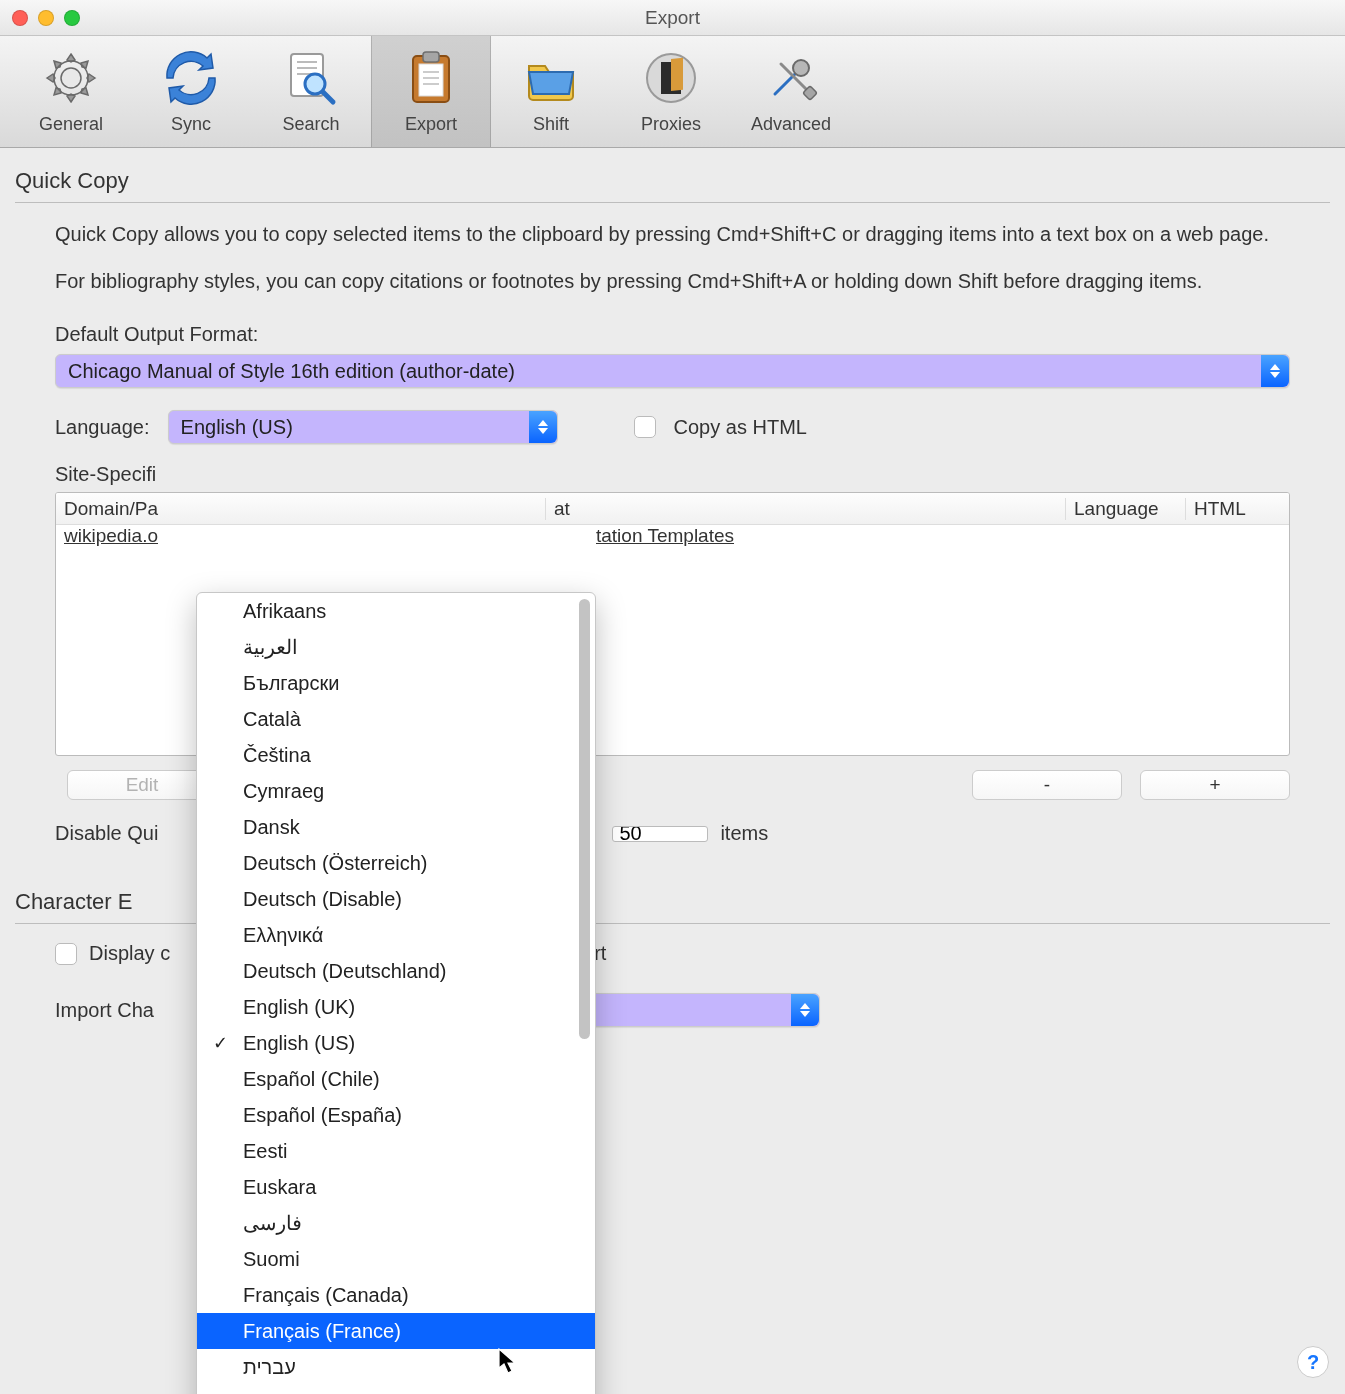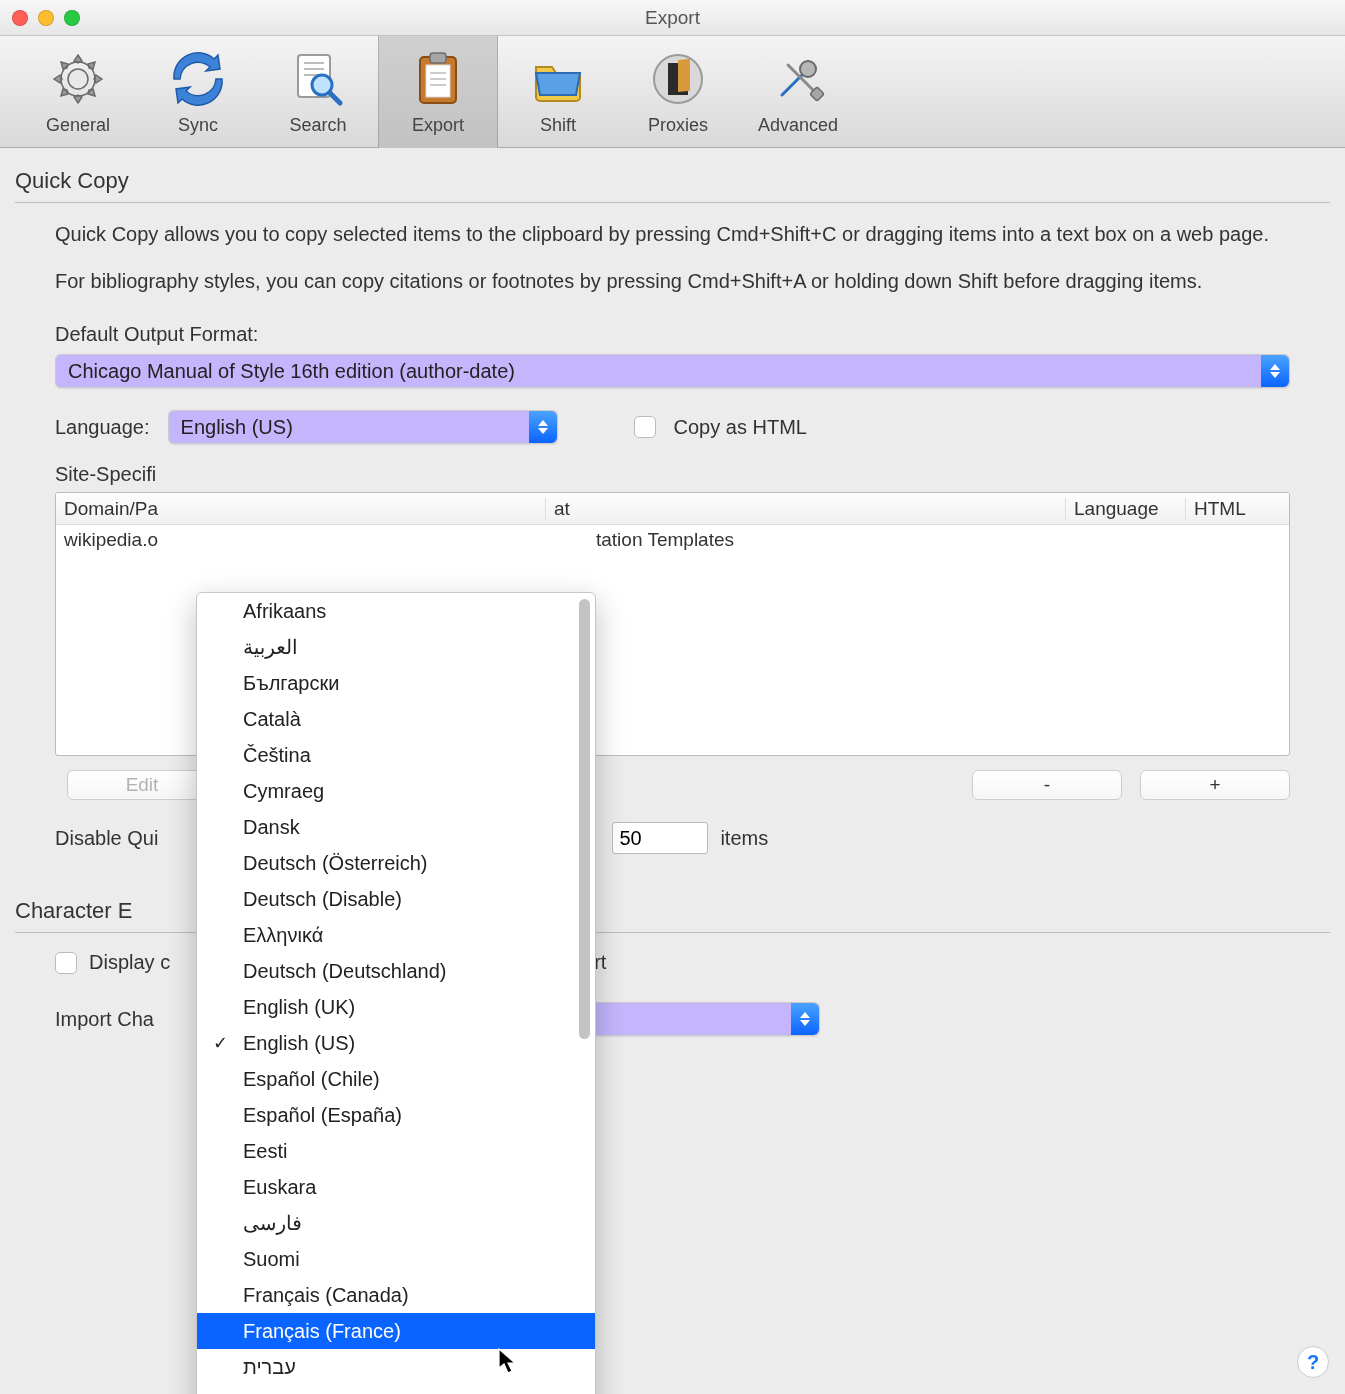--- a/index.html
+++ b/index.html
@@ -39,8 +39,8 @@
   background: linear-gradient(#f4f4f4, #d9d9d9);
   border-bottom: 1px solid #a9a9a9;
   display: flex;
-  align-items: center;
-  padding: 0 18px;
+  align-items: flex-end;
+  padding: 0 11px;
 }
 .toolbtn {
   width: 120px;

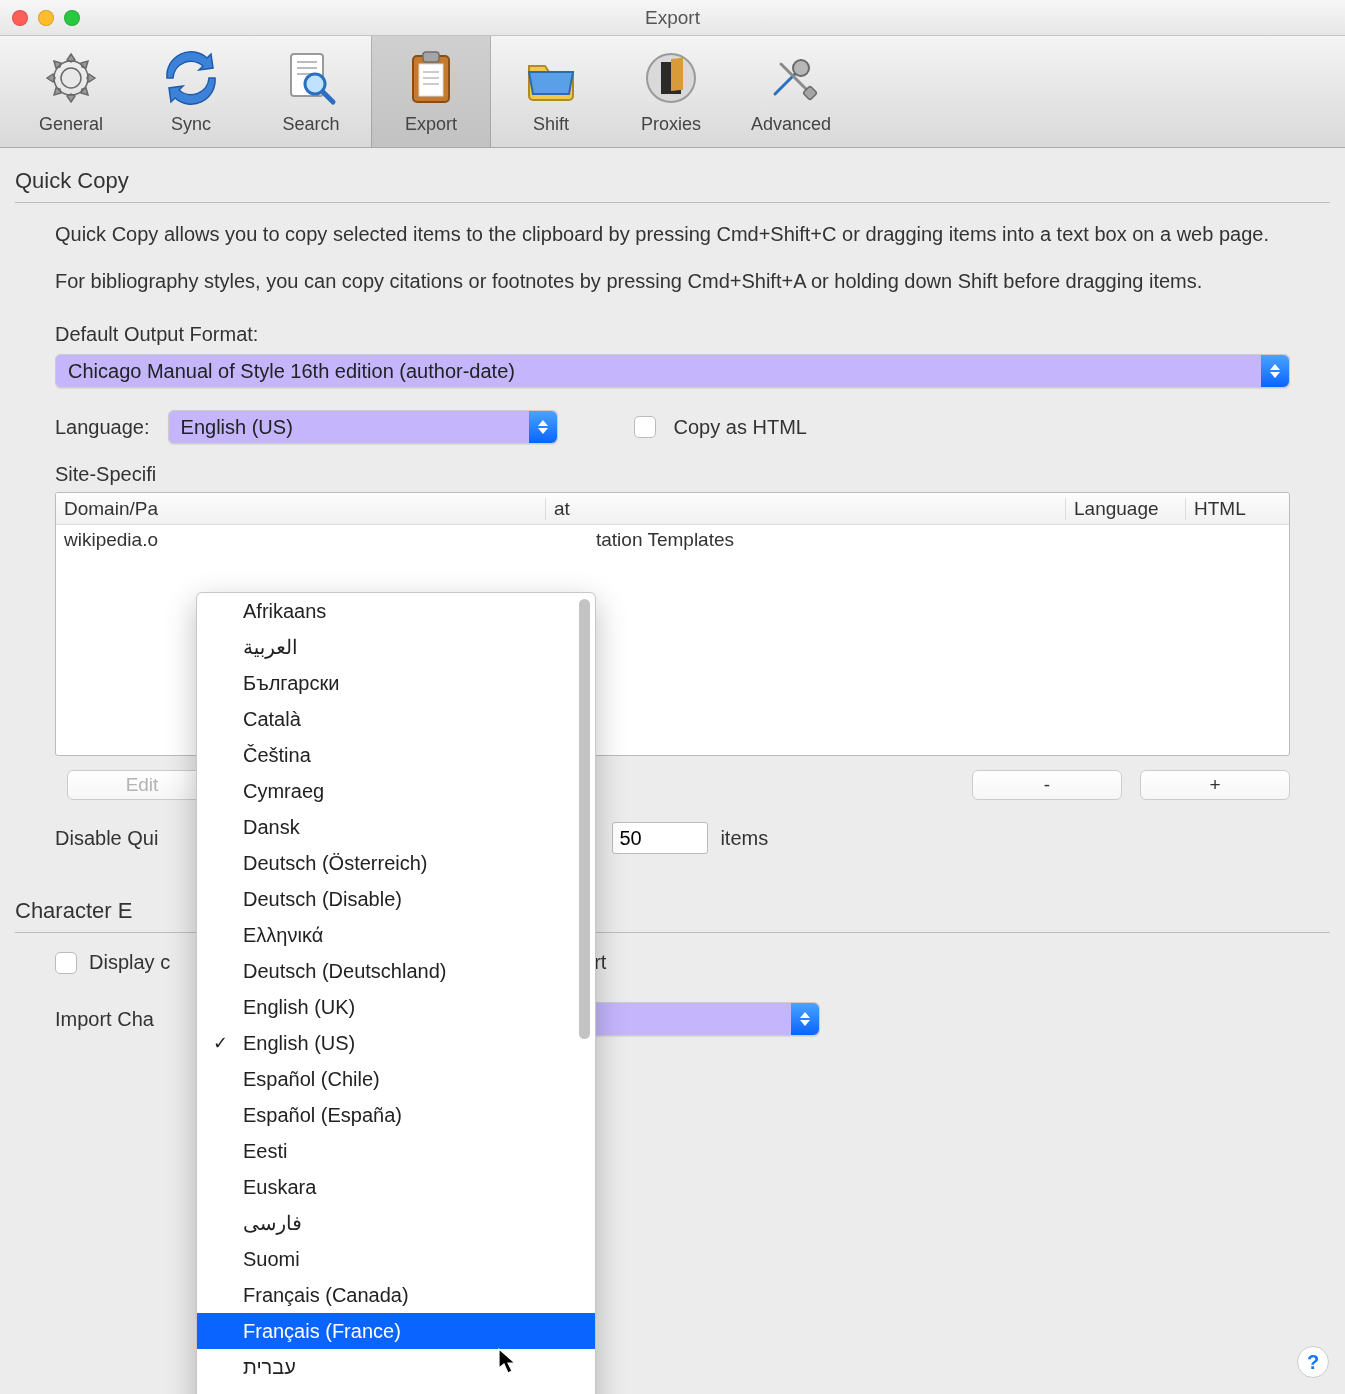--- a/index.html
+++ b/index.html
@@ -105,7 +105,7 @@
 .thead { display: flex; background: linear-gradient(#fdfdfd,#f1f1f1); border-bottom: 1px solid #ddd; height: 32px; align-items: center; }
 .thcell { padding: 0 8px; border-right: 1px solid #ddd; font-size: 19px; color: #333; }
 .tbody { min-height: 230px; }
-.trow { display: flex; height: 30px; align-items: center; }
+.trow { display: flex; height: 30px; align-items: flex-start; text-decoration: underline; }
 .tdcell { padding: 0 8px; font-size: 19px; }
 
 

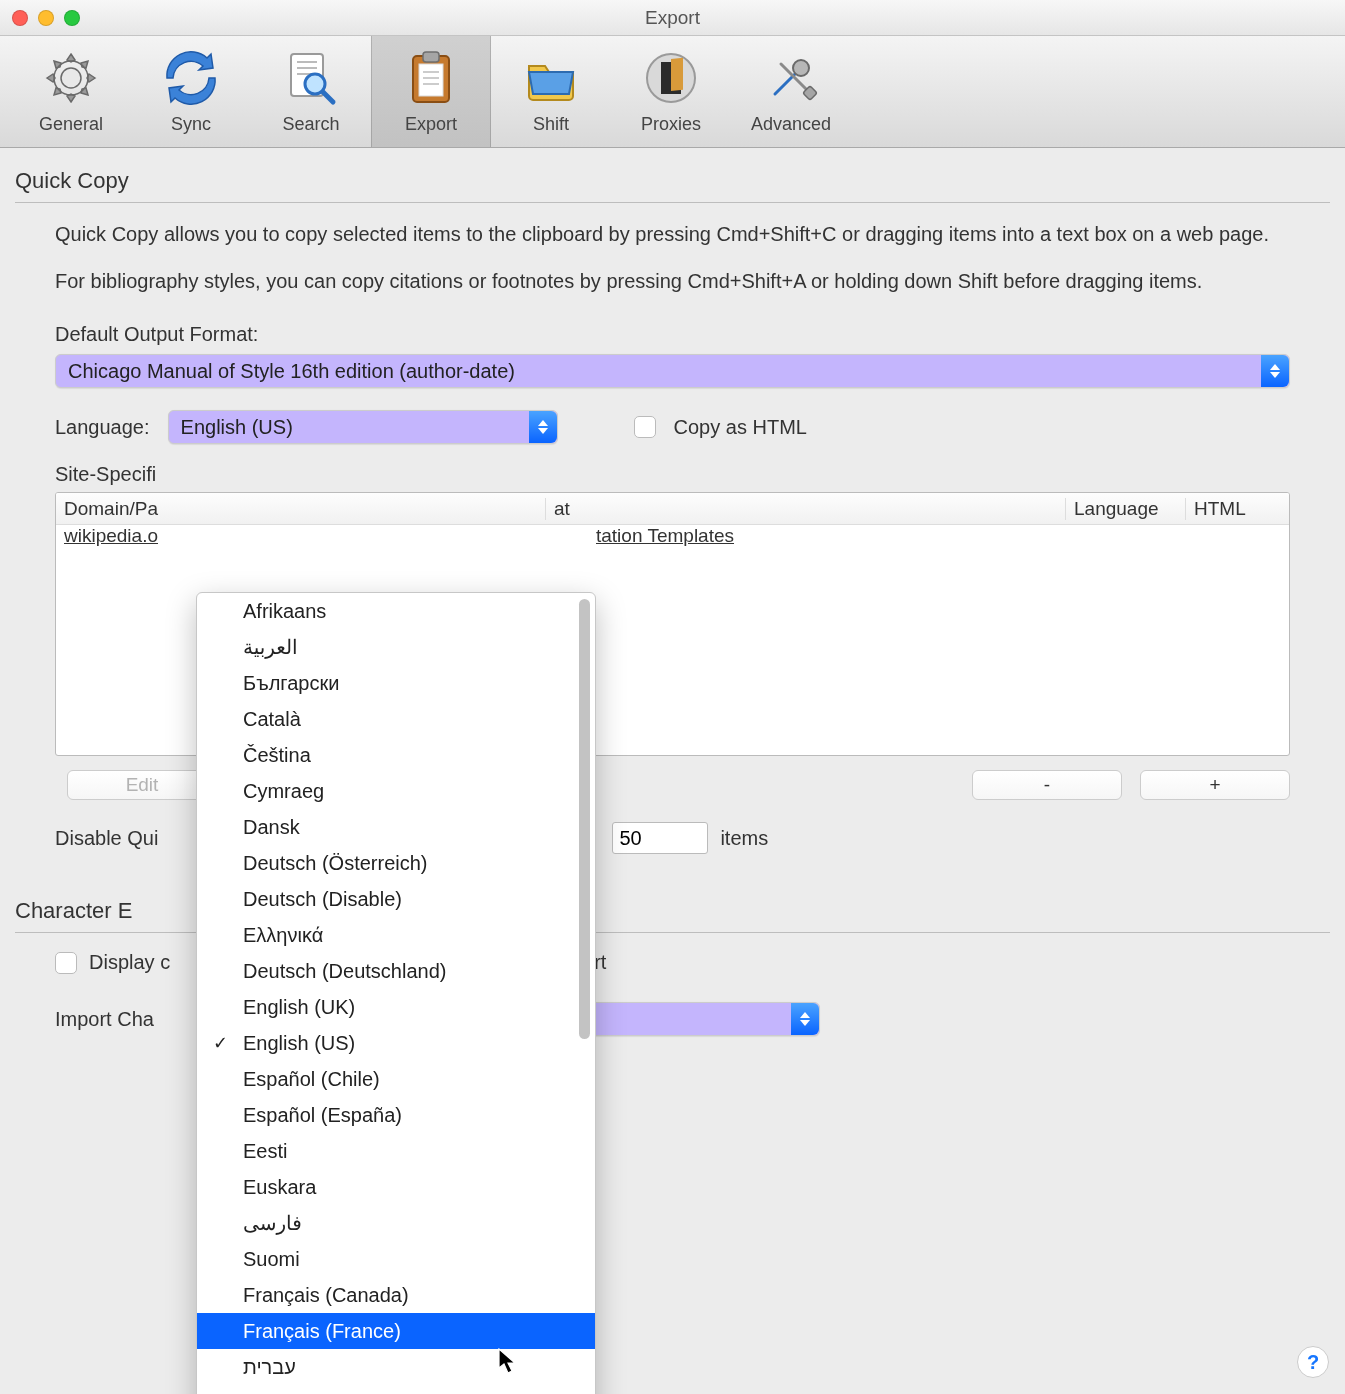--- a/index.html
+++ b/index.html
@@ -118,7 +118,7 @@
 
 
 .num-input {
-  width: 96px; height: 32px; border: 1px solid #bbb; border-radius: 3px;
+  width: 96px; height: 16px; border: 1px solid #bbb; border-radius: 3px;
   padding: 0 6px; font-size: 20px; background: #fff;
 }
 

